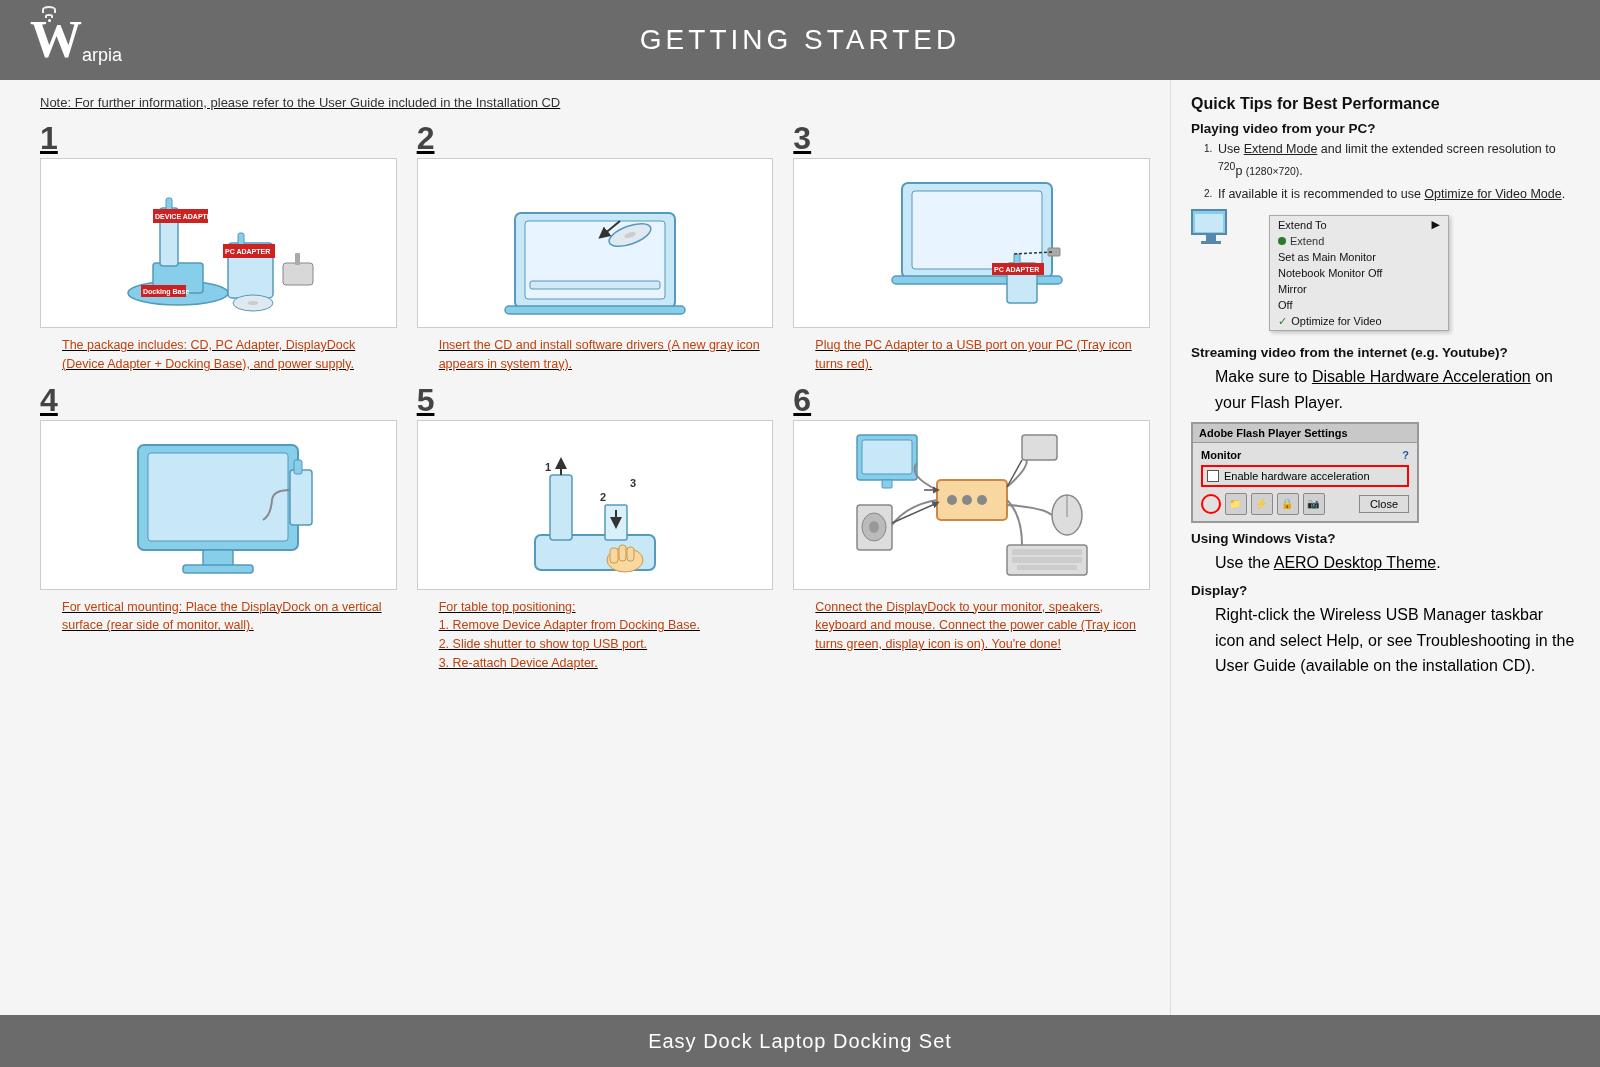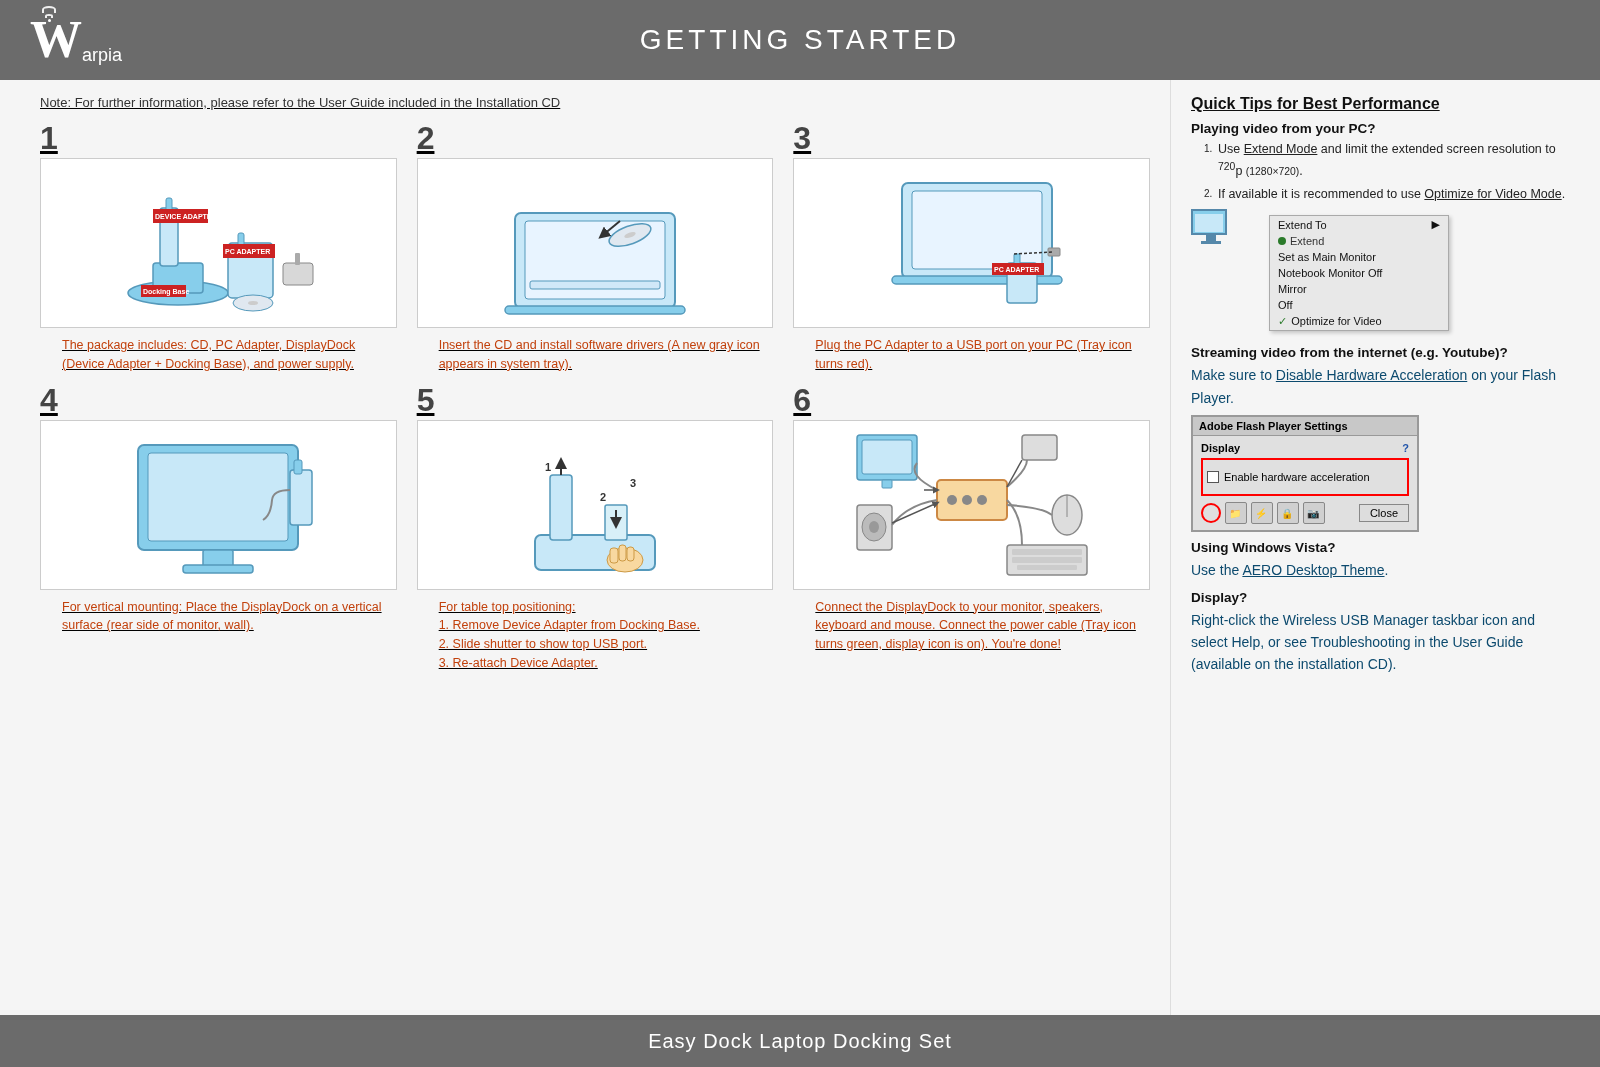--- a/index.html
+++ b/index.html
@@ -118,7 +118,6 @@
     .tips-title {
       font-size: 16px;
       font-weight: bold;
-      text-decoration: underline;
       color: #111;
       margin-bottom: 8px;
     }

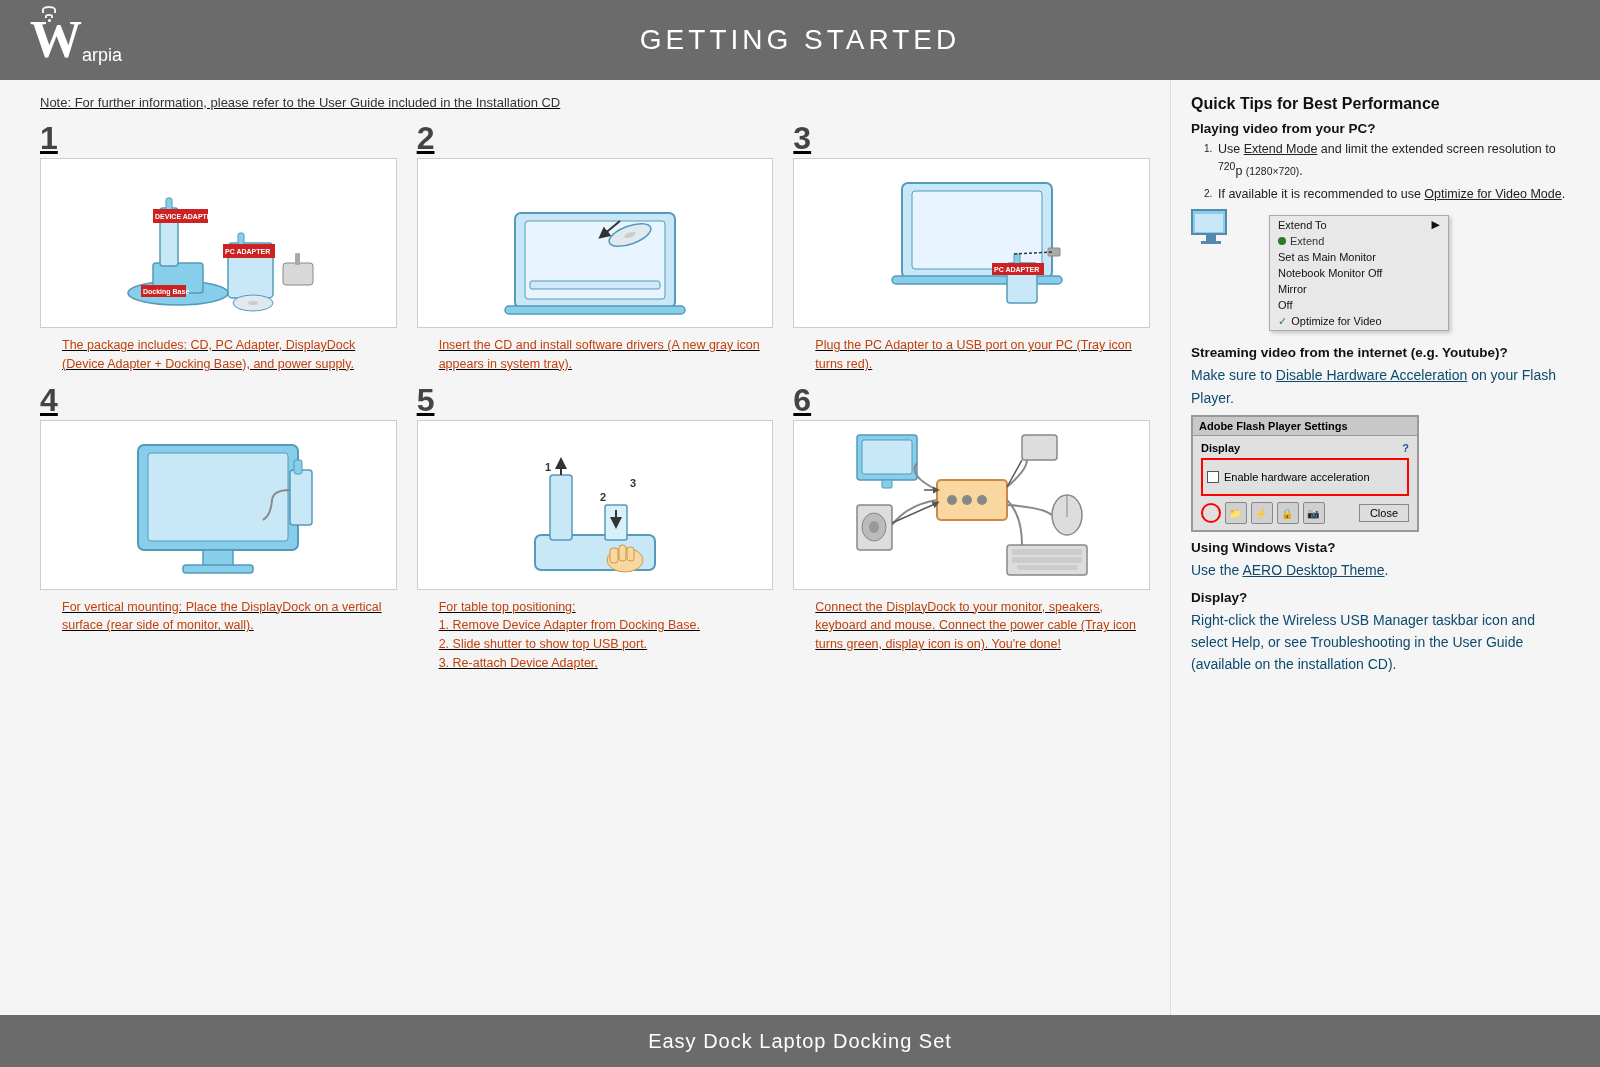--- a/index.html
+++ b/index.html
@@ -131,9 +131,10 @@
     }
 
     .tips-text {
-      font-size: 14px;
-      color: #0c4a6e;
+      font-size: 16px;
+      color: #000000;
       line-height: 1.6;
+      margin-left: 24px;
     }
 
     .underline-link {

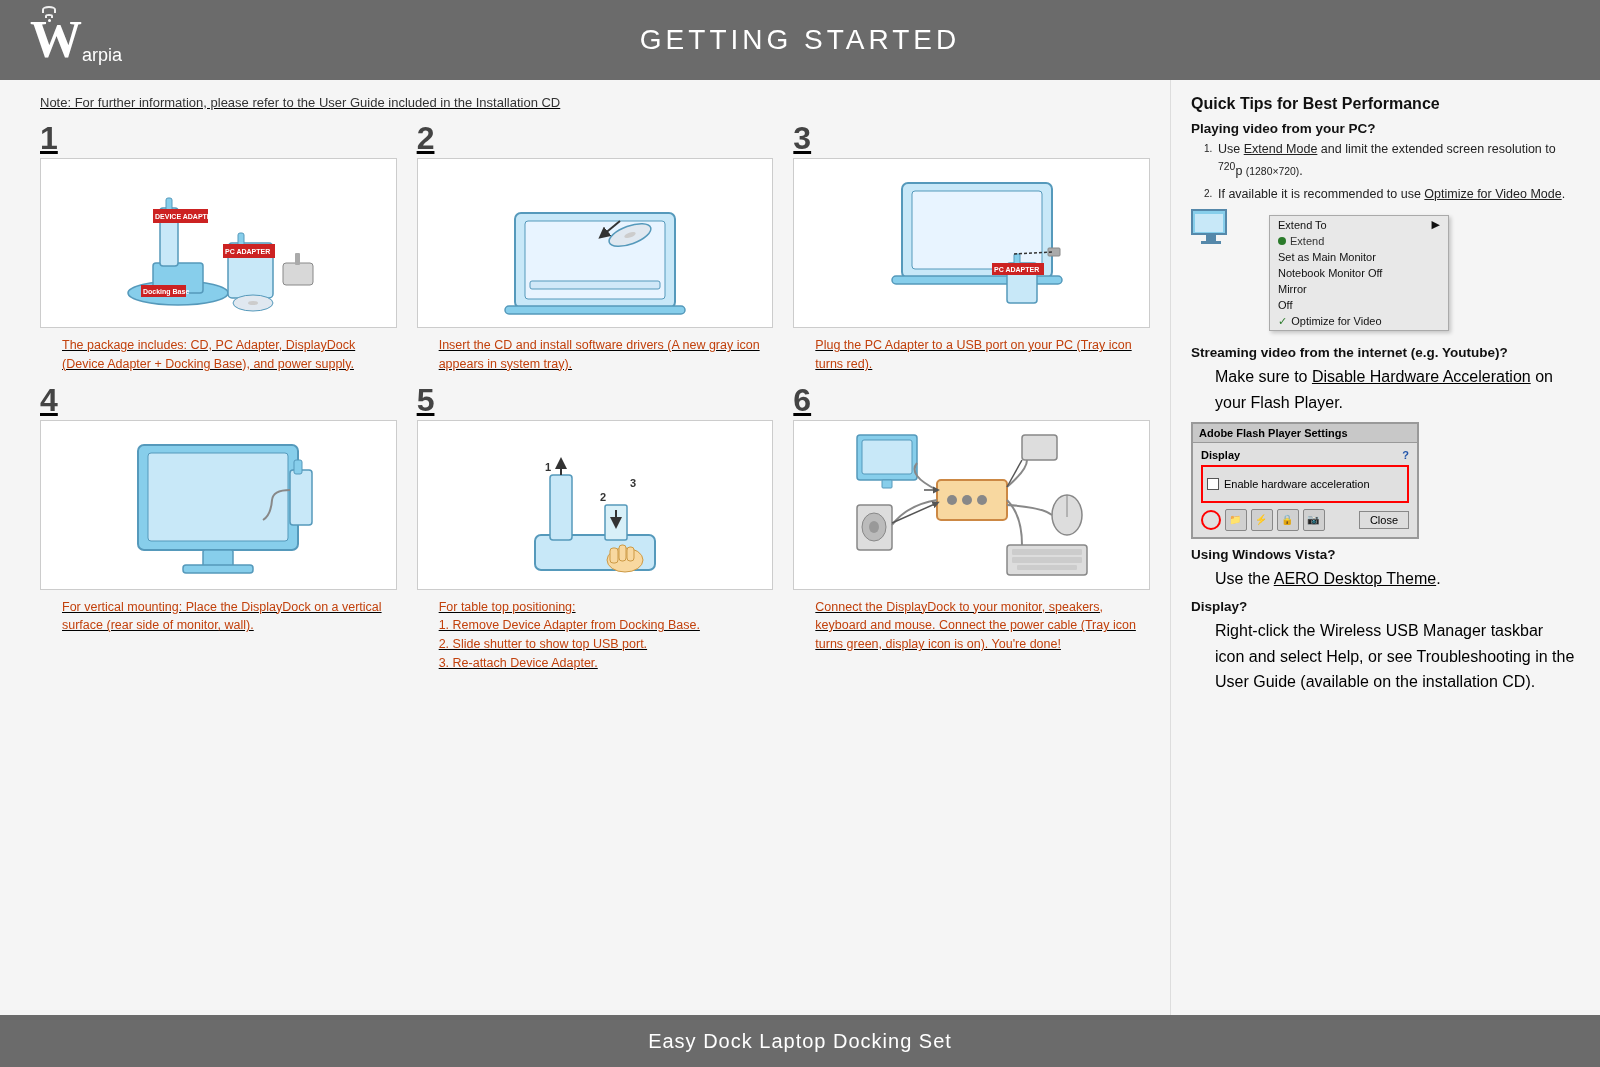--- a/index.html
+++ b/index.html
@@ -551,7 +551,7 @@
       </div>
       <div class="flash-body">
         <div class="flash-display-label">
-          <span>Display</span>
+          <span>Monitor</span>
           <span class="flash-question">?</span>
         </div>
         <div class="flash-checkbox-row">

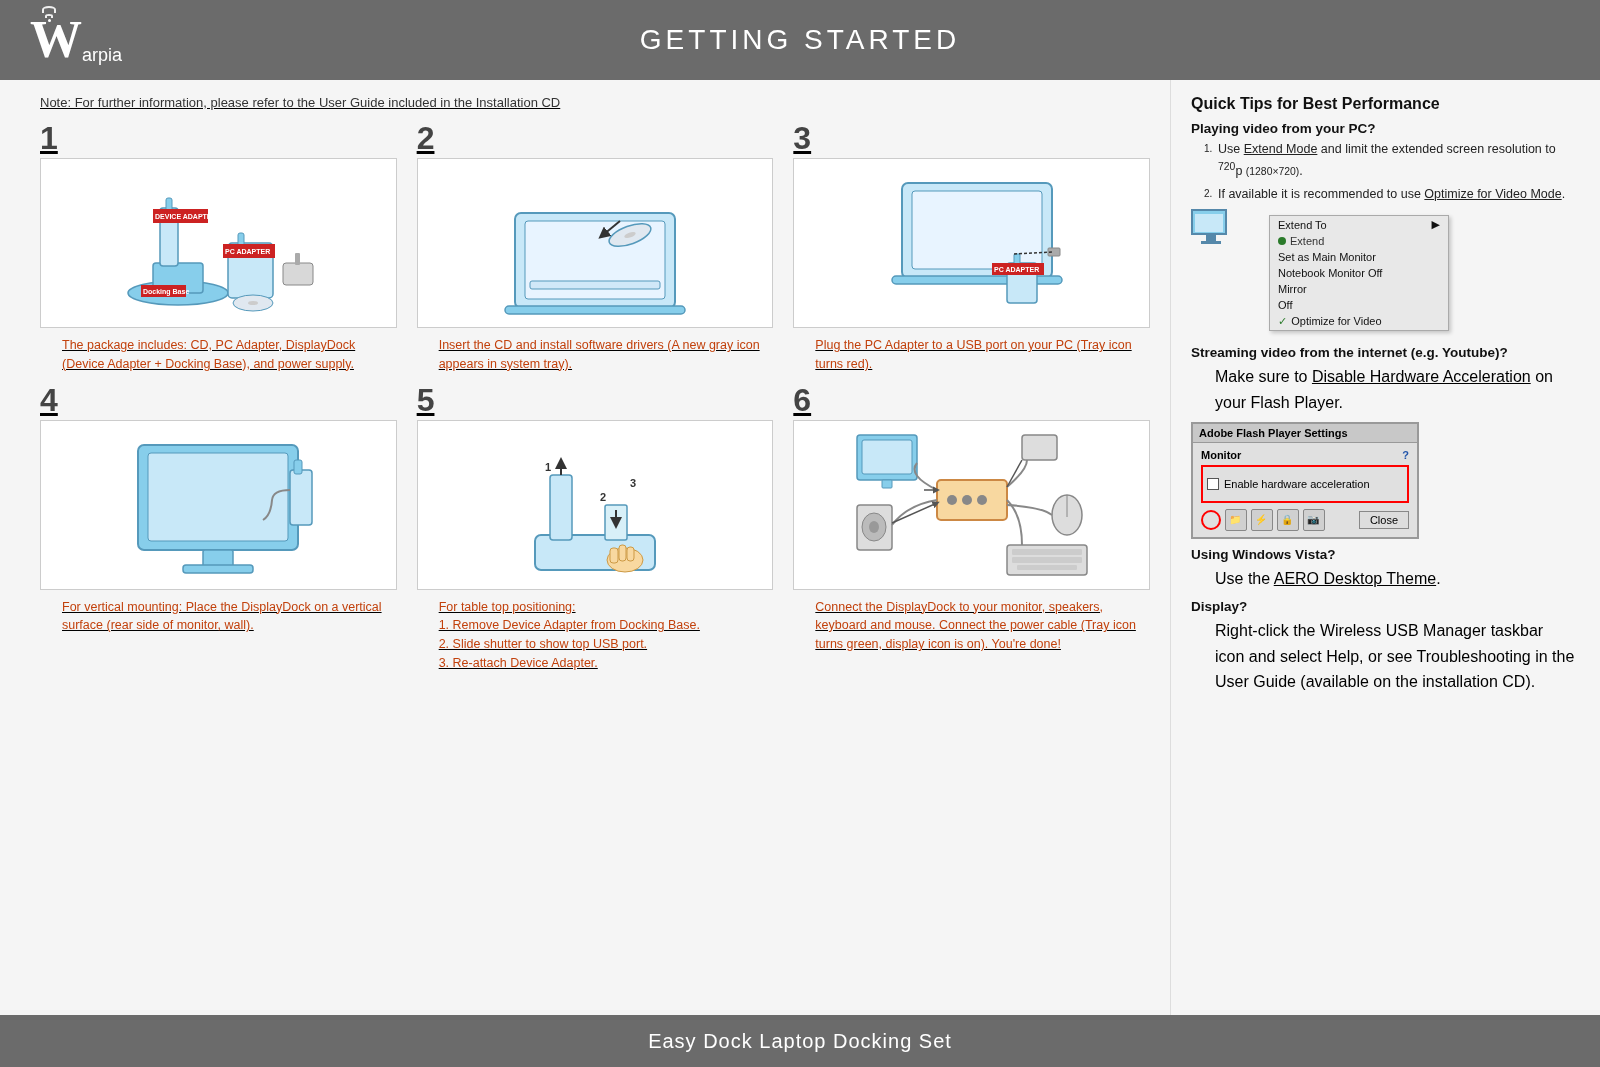--- a/index.html
+++ b/index.html
@@ -228,7 +228,7 @@
       display: flex;
       align-items: center;
       border: 2px solid red;
-      padding: 11px 4px;
+      padding: 3px 4px;
       margin-bottom: 6px;
     }
     .flash-checkbox {

